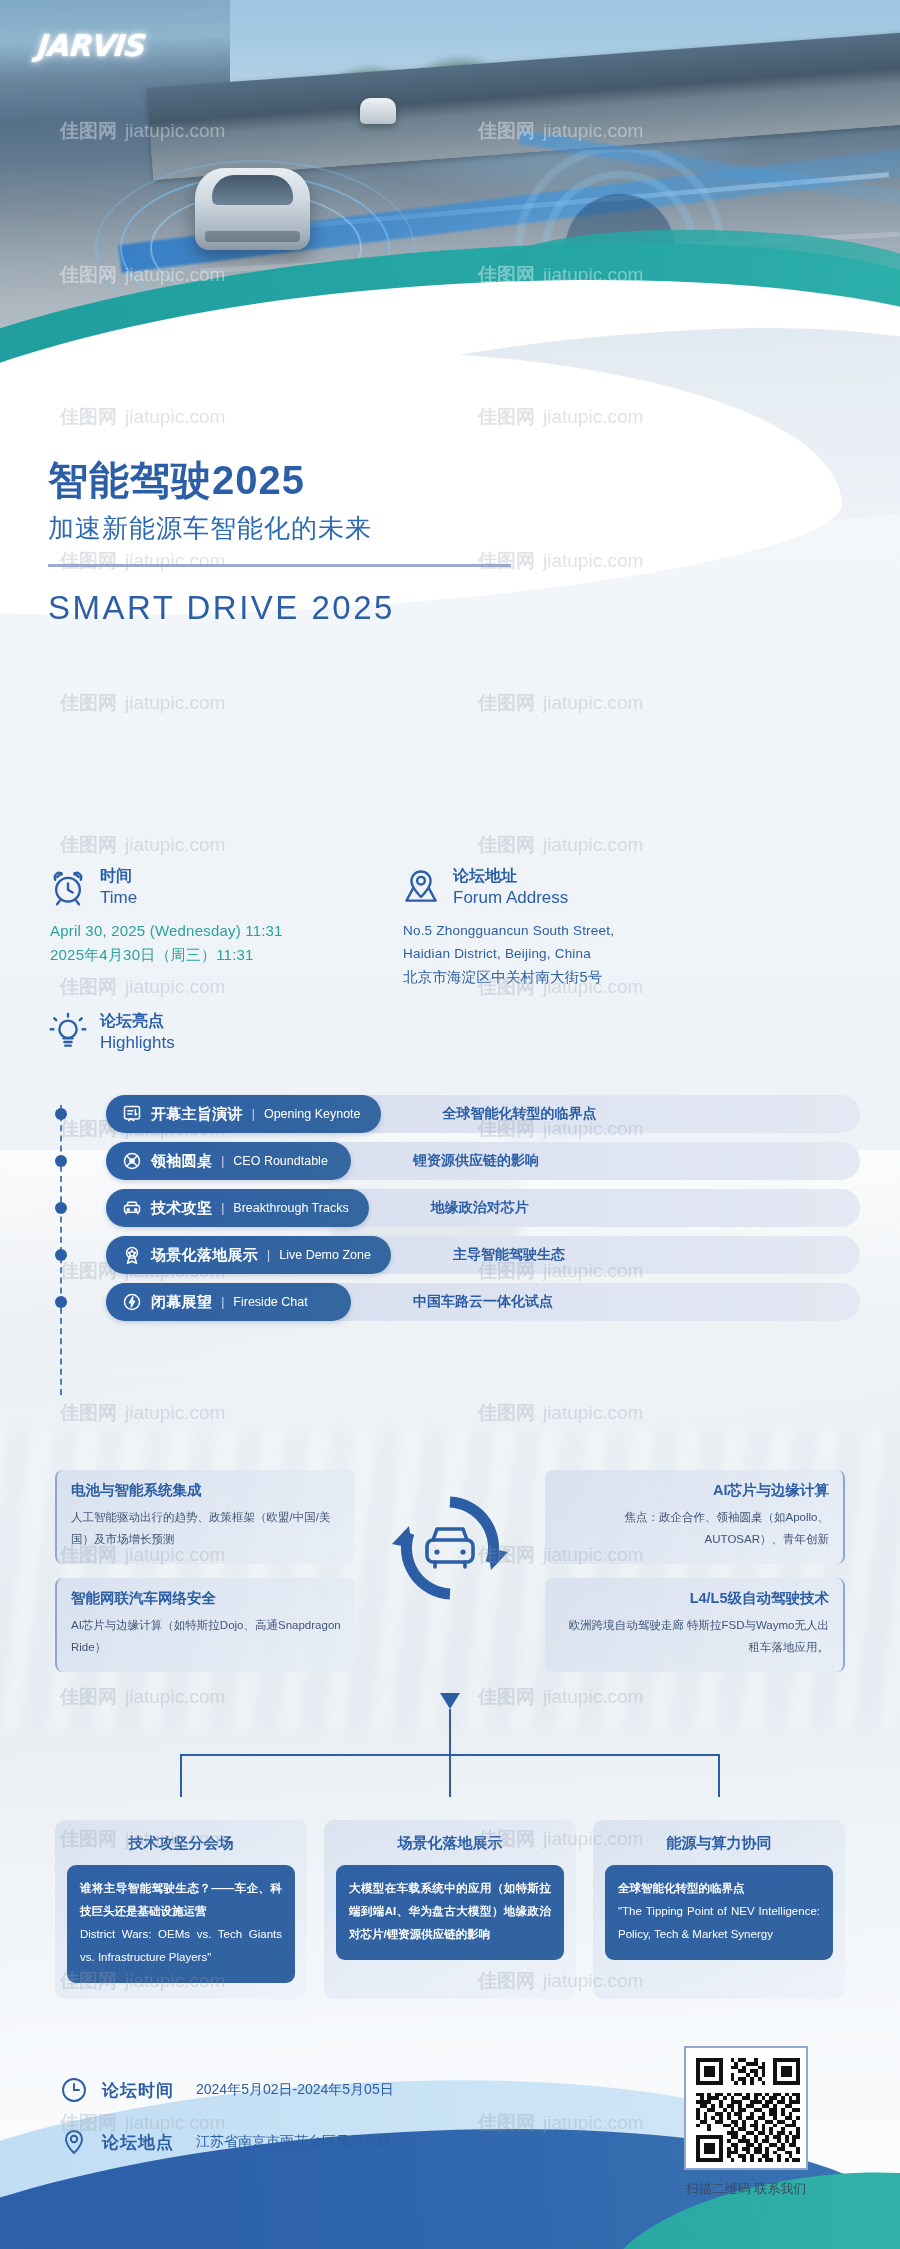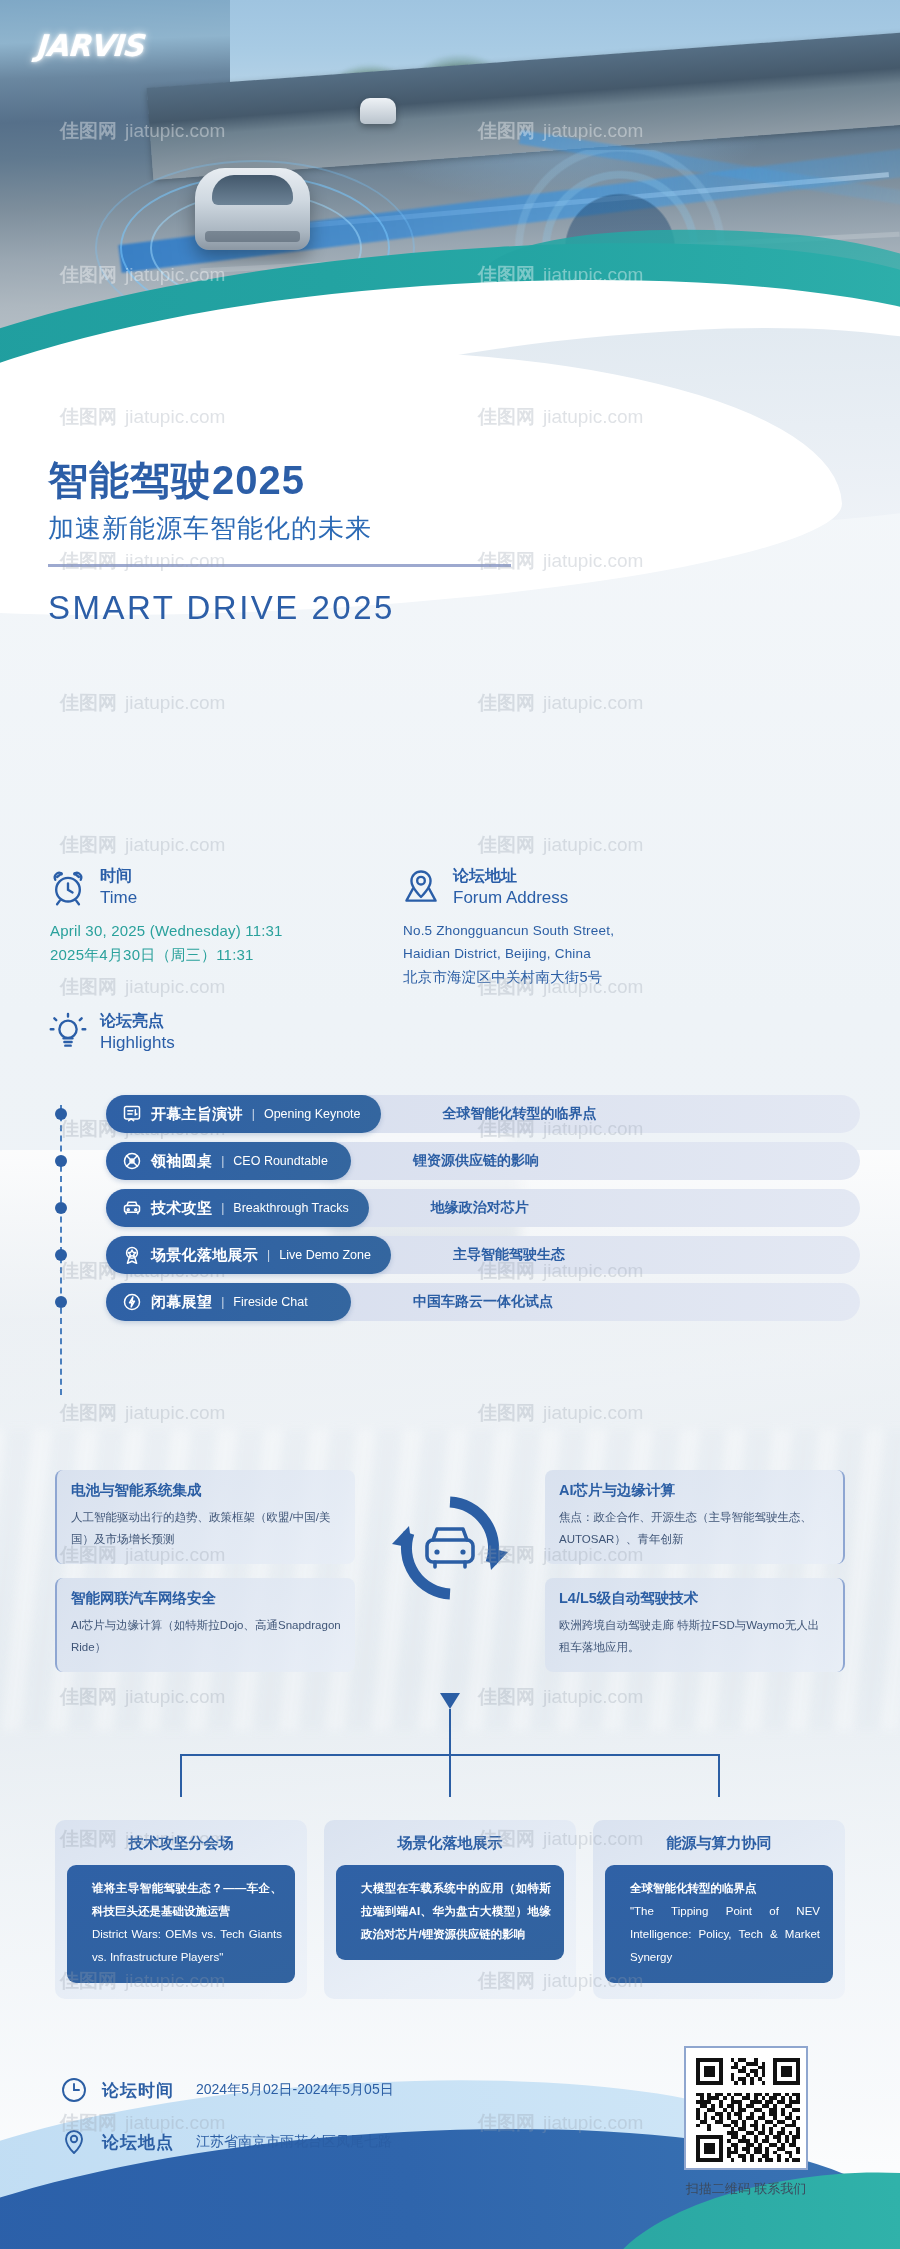--- a/index.html
+++ b/index.html
@@ -223,7 +223,7 @@
     border-left: 2px solid #8ea6d2;
     border-radius: 8px;
   }
-  .ccard.right { border-left:none; border-right:2px solid #8ea6d2; }
+  .ccard.right { border-left:none; border-right:2px solid #8ea6d2; text-align:right; }
   .ccard-t { font-size:14.5px; font-weight:bold; color:#2b5ea4; margin-bottom:6px; }
   .ccard-d { font-size:11.5px; color:#3f5577; line-height:1.95; }
   #c1 { left:55px; top:0px; }

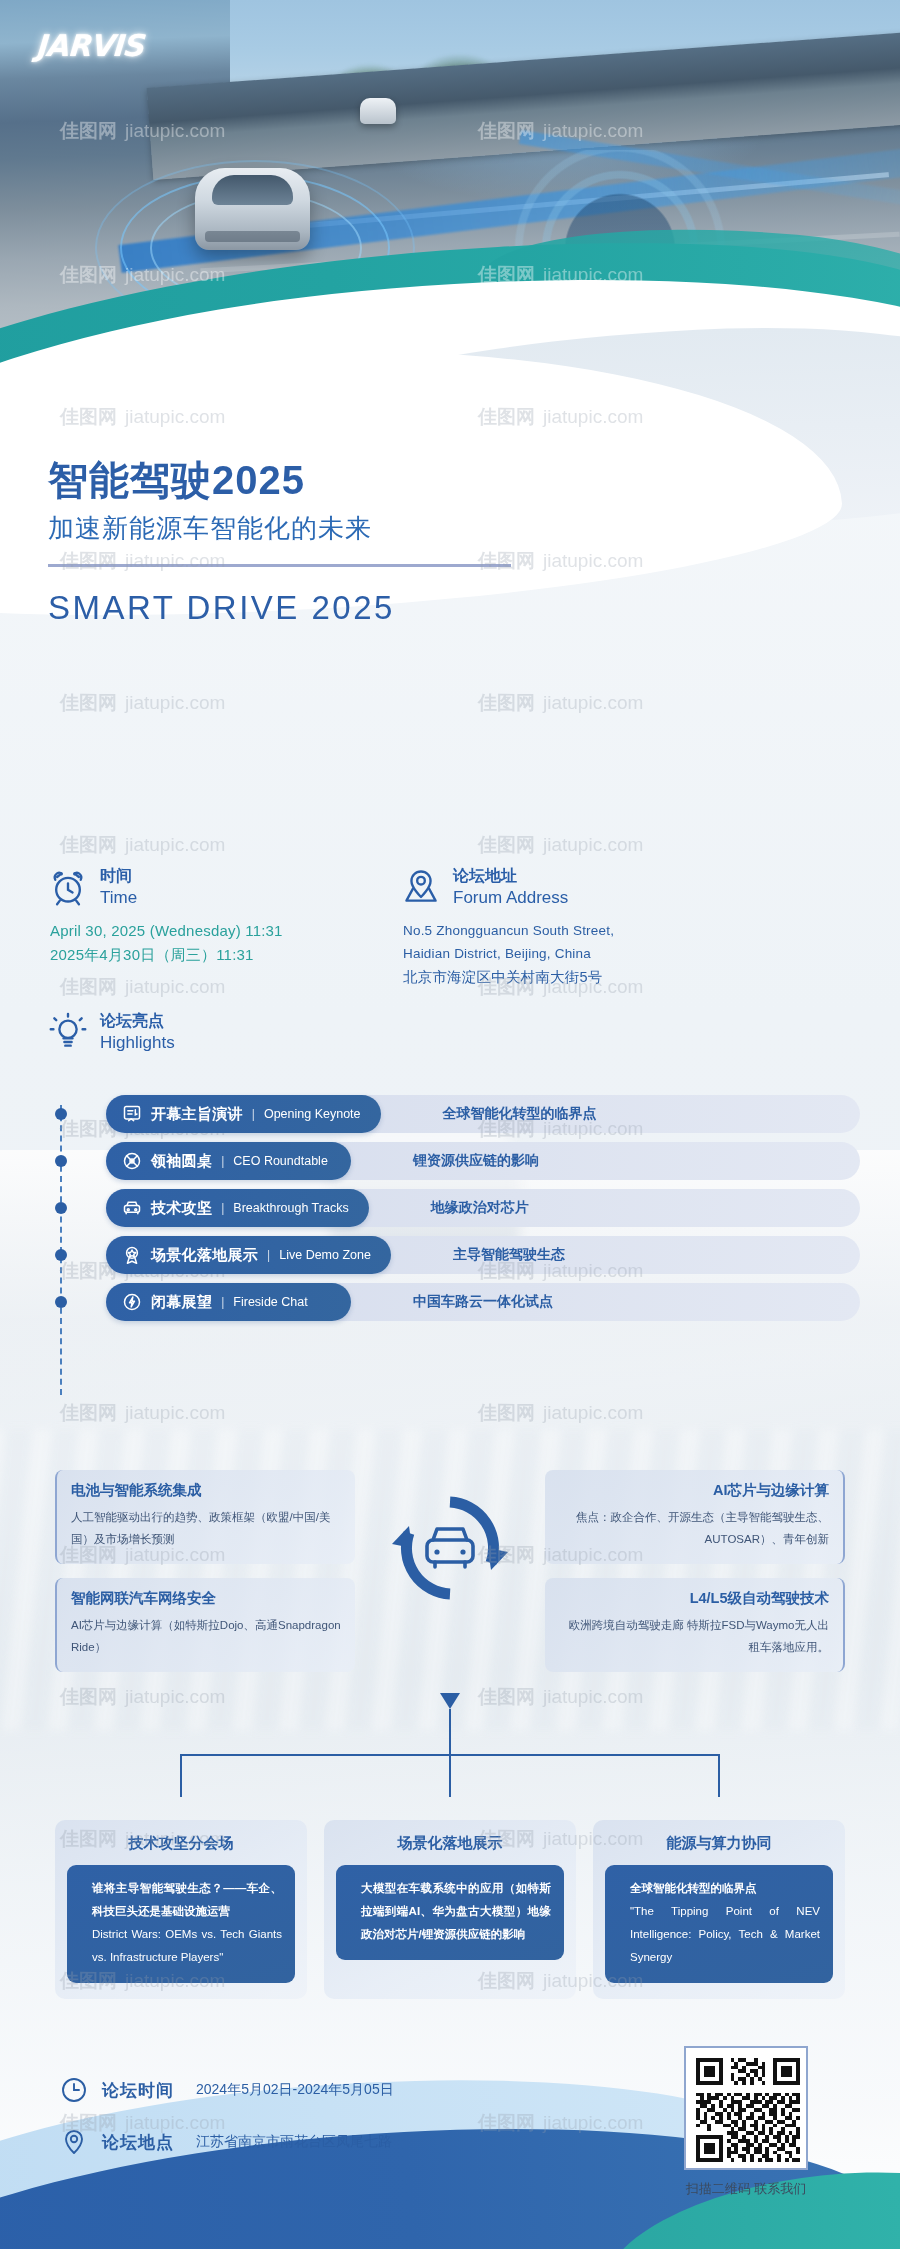--- a/index.html
+++ b/index.html
@@ -496,7 +496,7 @@
     </div>
     <div class="ccard right" id="c3">
       <div class="ccard-t">AI芯片与边缘计算</div>
-      <div class="ccard-d">焦点：政企合作、开源生态（主导智能驾驶生态、AUTOSAR）、青年创新</div>
+      <div class="ccard-d">焦点：政企合作、领袖圆桌（如Apollo、AUTOSAR）、青年创新</div>
     </div>
     <div class="ccard right" id="c4">
       <div class="ccard-t">L4/L5级自动驾驶技术</div>

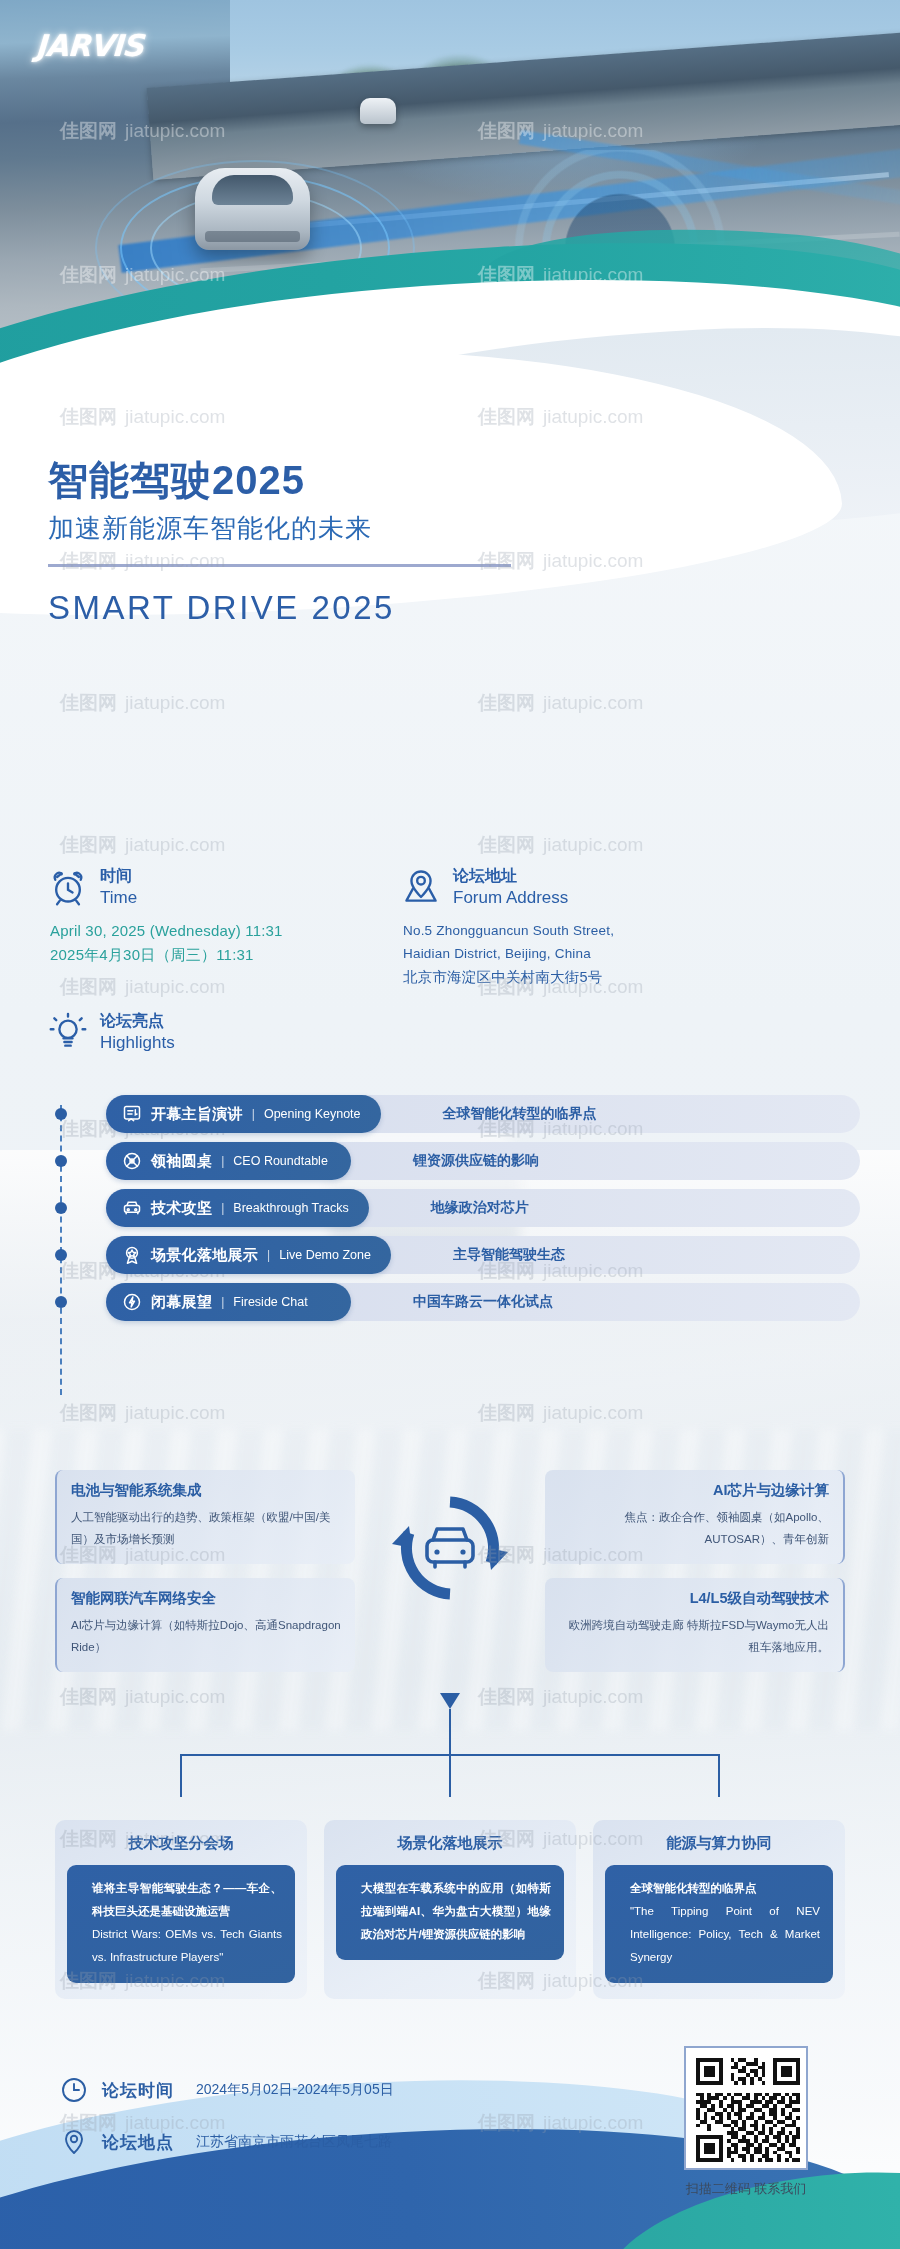--- a/index.html
+++ b/index.html
@@ -243,7 +243,7 @@
   }
   .card-title { text-align:center; font-size:15px; font-weight:bold; color:#2b5ea4; margin-bottom:12px; }
   .card-body {
-    border-radius:9px; padding:12px 13px 14px 25px;
+    border-radius:9px; padding:12px 13px 14px 13px;
     background: linear-gradient(160deg,#2f61a6 0%,#32639f 100%);
     color:#ffffff; font-size:11.5px; line-height:2.0; text-align:justify;
   }

